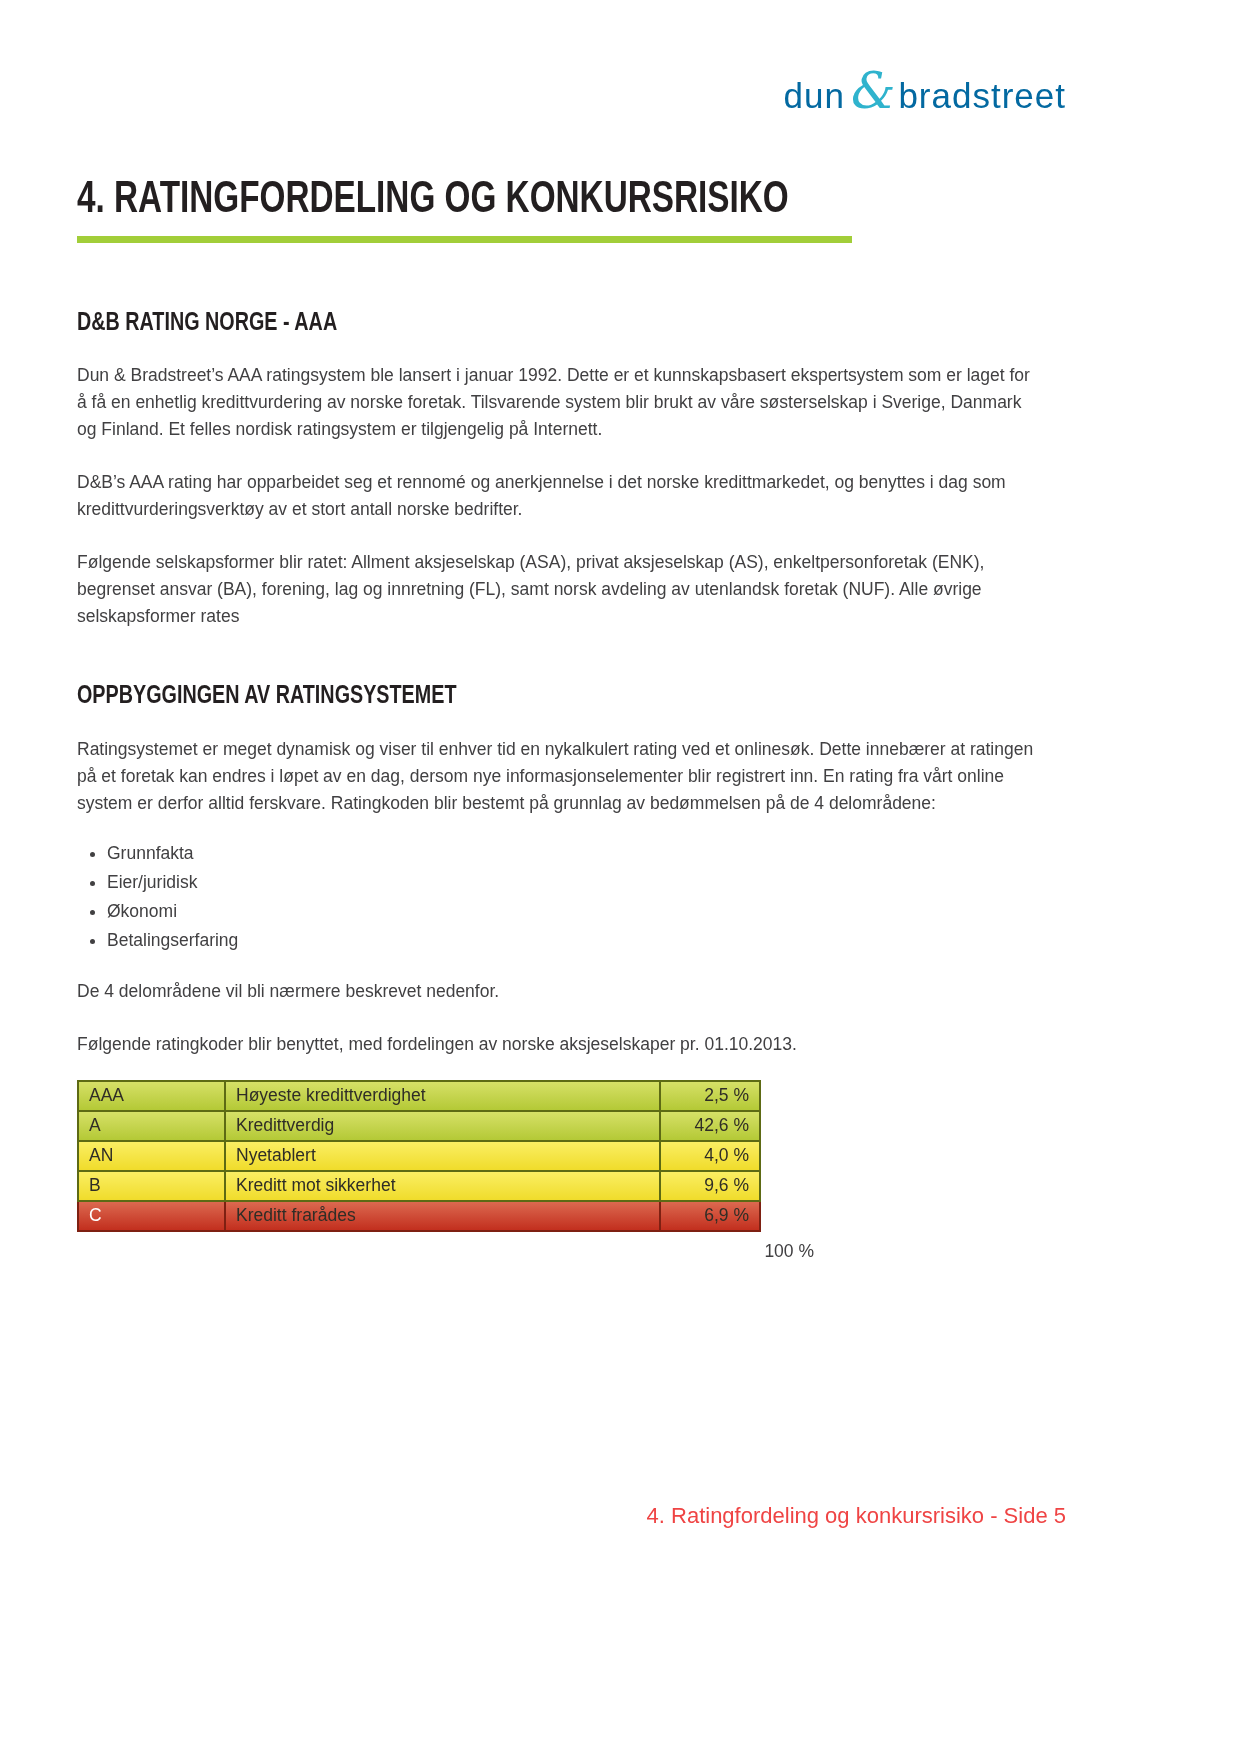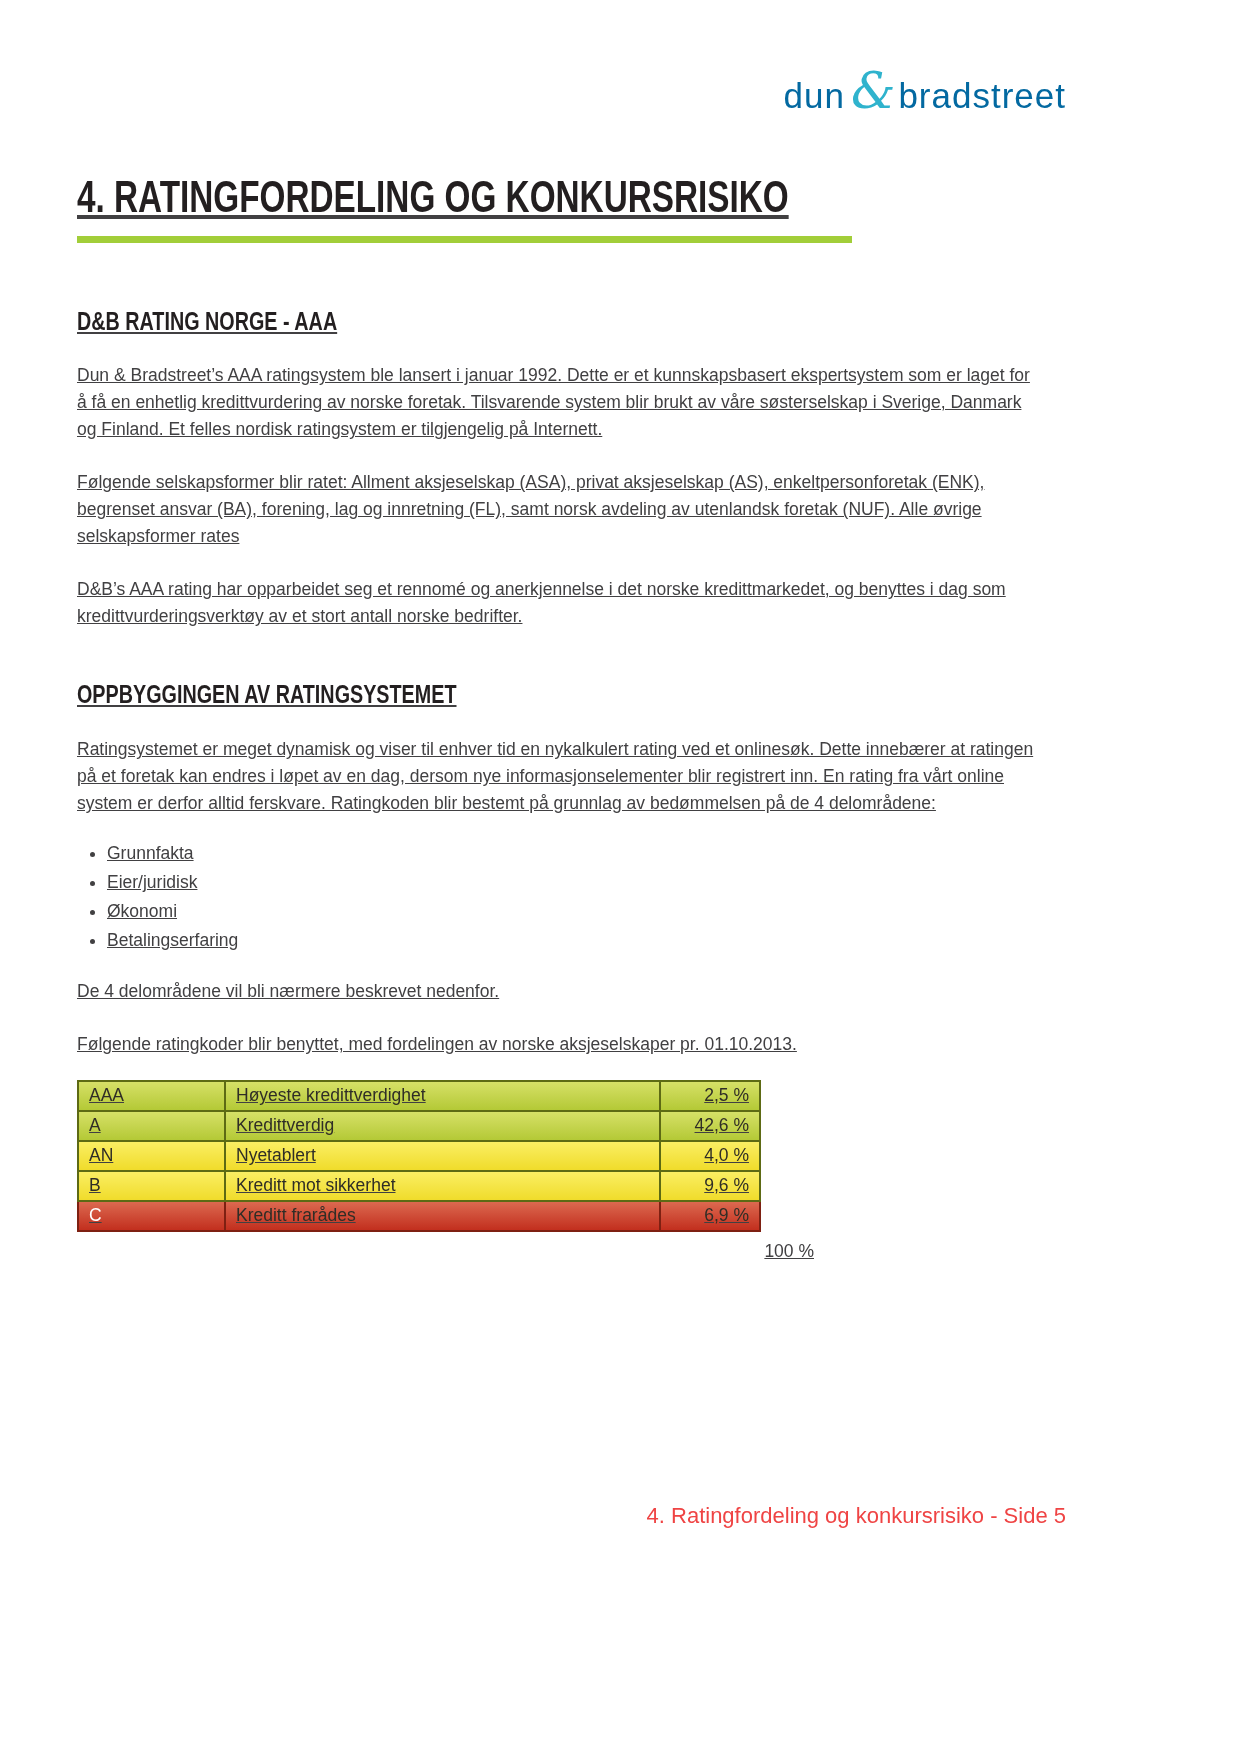--- a/index.html
+++ b/index.html
@@ -13,7 +13,7 @@
     color: #414042;
     overflow: hidden;
   }
-  .content { padding: 0 82px 0 77px; text-decoration: underline; }
+  .content { padding: 0 82px 0 77px; }
 
   
   .logo {

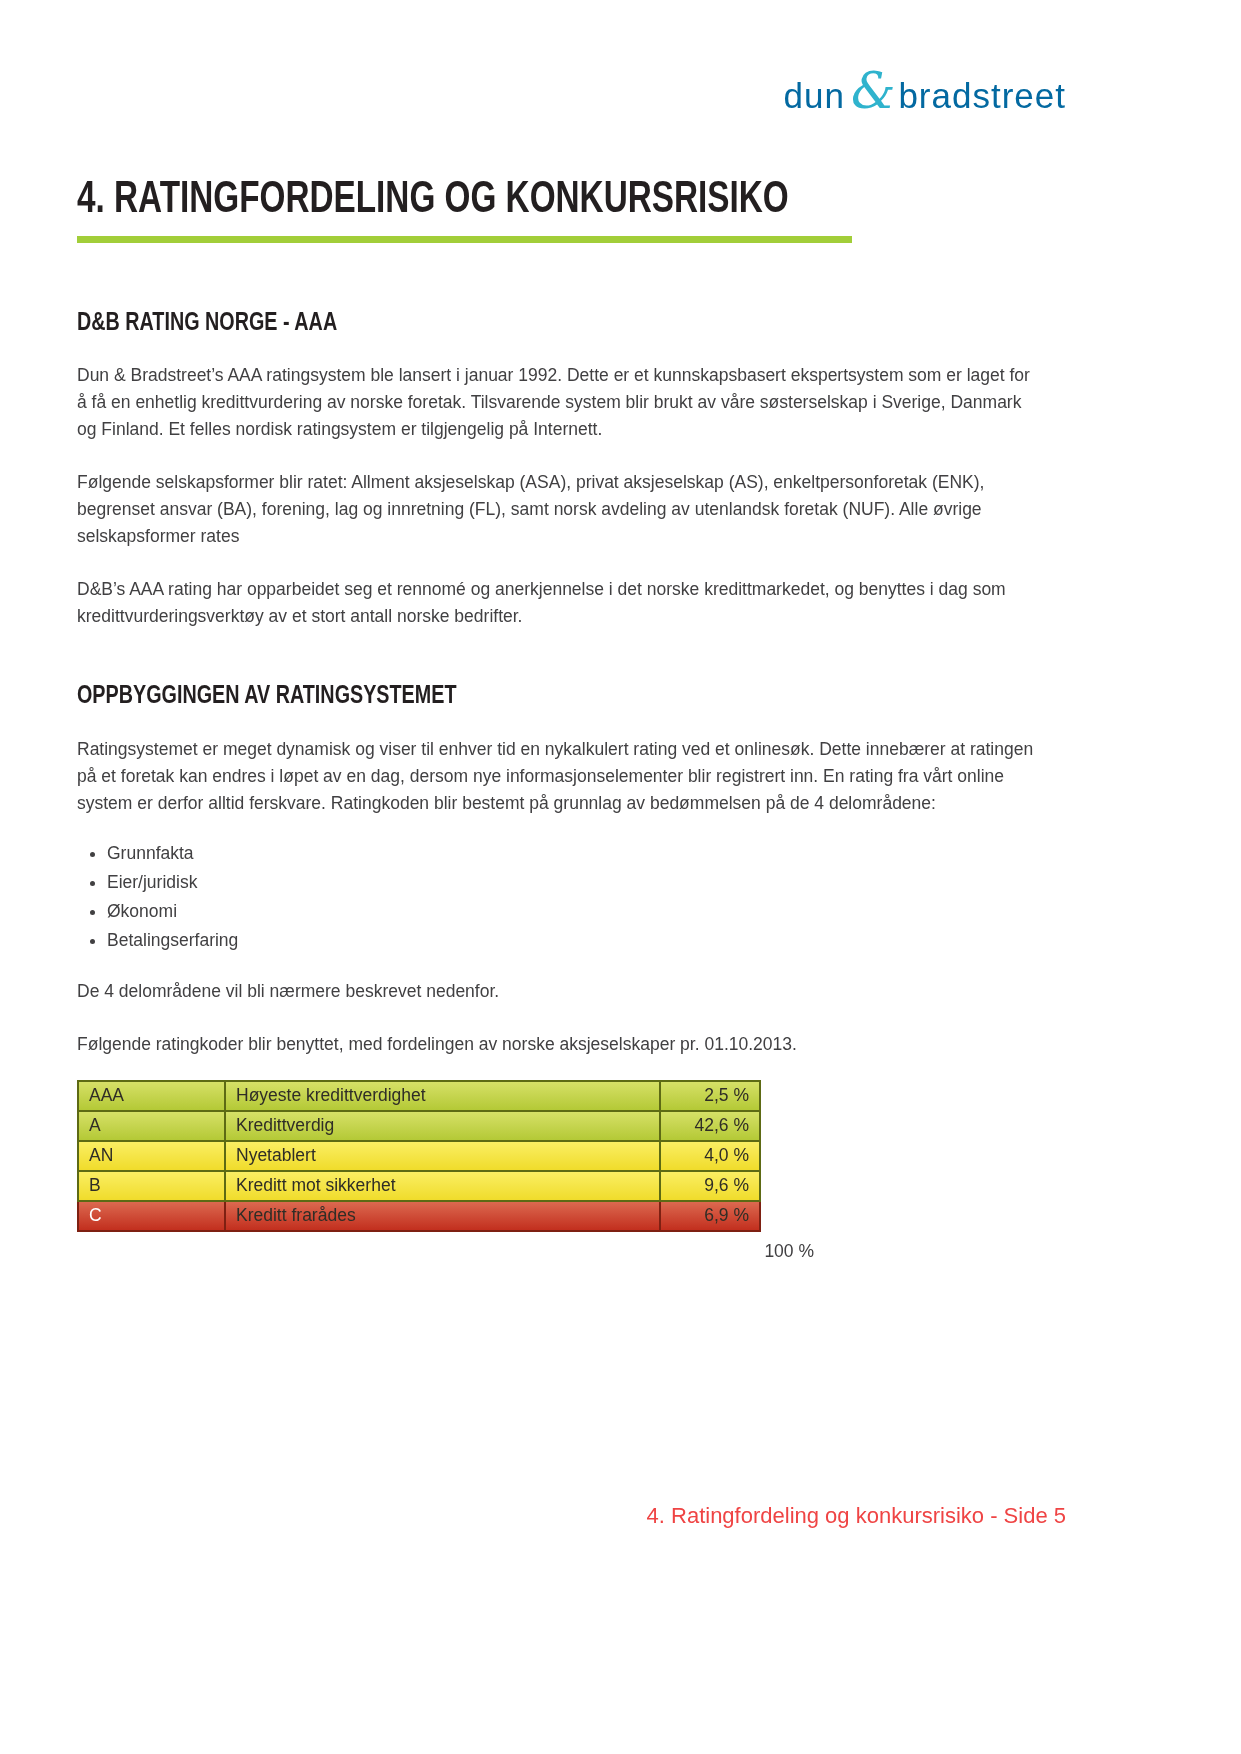--- a/index.html
+++ b/index.html
@@ -139,8 +139,8 @@
   <h2 class="section-heading s1-heading">D&amp;B RATING NORGE - AAA</h2>
 
   <p class="body-text">Dun &amp; Bradstreet’s AAA ratingsystem ble lansert i januar 1992. Dette er et kunnskapsbasert ekspertsystem som er laget for å få en enhetlig kredittvurdering av norske foretak. Tilsvarende system blir brukt av våre søsterselskap i Sverige, Danmark og Finland. Et felles nordisk ratingsystem er tilgjengelig på Internett.</p>
+  <p class="body-text">D&amp;B’s AAA rating har opparbeidet seg et rennomé og anerkjennelse i det norske kredittmarkedet, og benyttes i dag som kredittvurderingsverktøy av et stort antall norske bedrifter.</p>
   <p class="body-text">Følgende selskapsformer blir ratet: Allment aksjeselskap (ASA), privat aksjeselskap (AS), enkeltpersonforetak (ENK), begrenset ansvar (BA), forening, lag og innretning (FL), samt norsk avdeling av utenlandsk foretak (NUF). Alle øvrige selskapsformer rates</p>
-  <p class="body-text">D&amp;B’s AAA rating har opparbeidet seg et rennomé og anerkjennelse i det norske kredittmarkedet, og benyttes i dag som kredittvurderingsverktøy av et stort antall norske bedrifter.</p>
 
   <h2 class="section-heading s2-heading">OPPBYGGINGEN AV RATINGSYSTEMET</h2>
 

